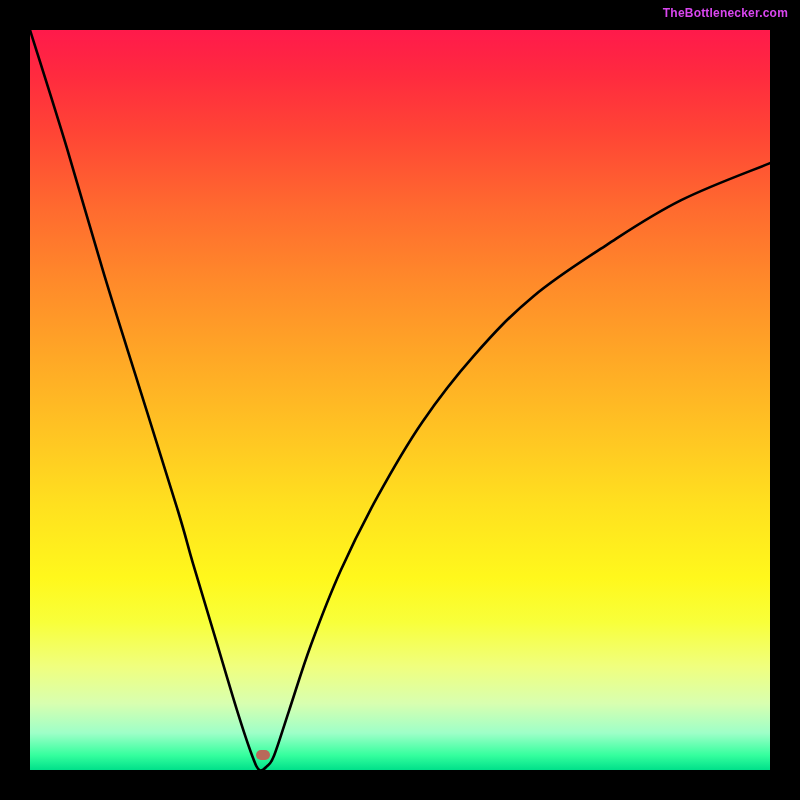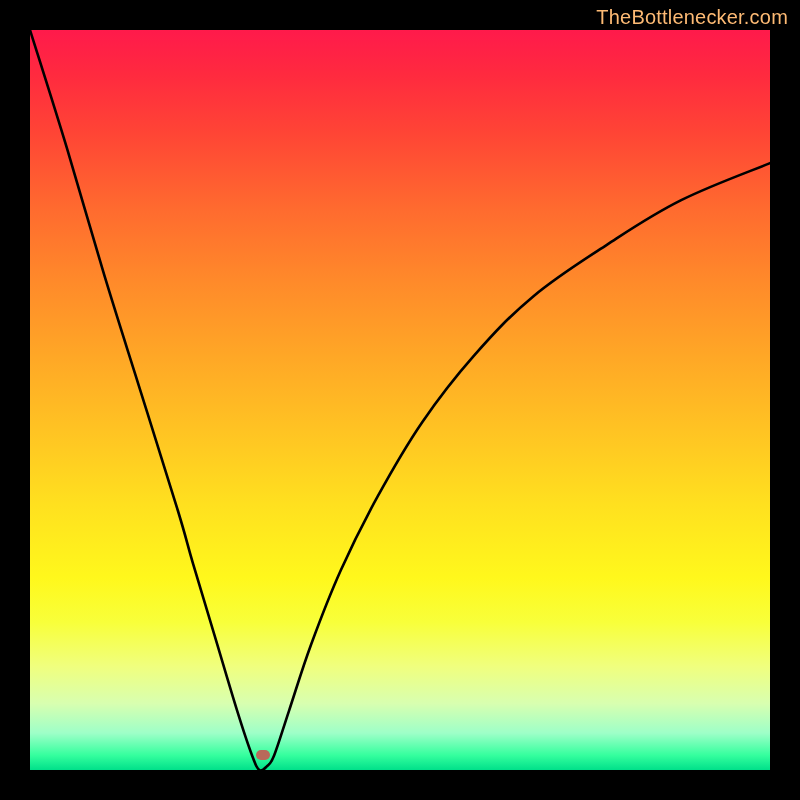--- a/index.html
+++ b/index.html
@@ -46,9 +46,9 @@
     position: absolute;
     top: 6px;
     right: 12px;
-    color: #fdba74;
-    font-size: 20px;
-    font-weight: 400;
+    color: #d946ef;
+    font-size: 12px;
+    font-weight: 700;
     letter-spacing: 0.2px;
   }
   svg.curve {

